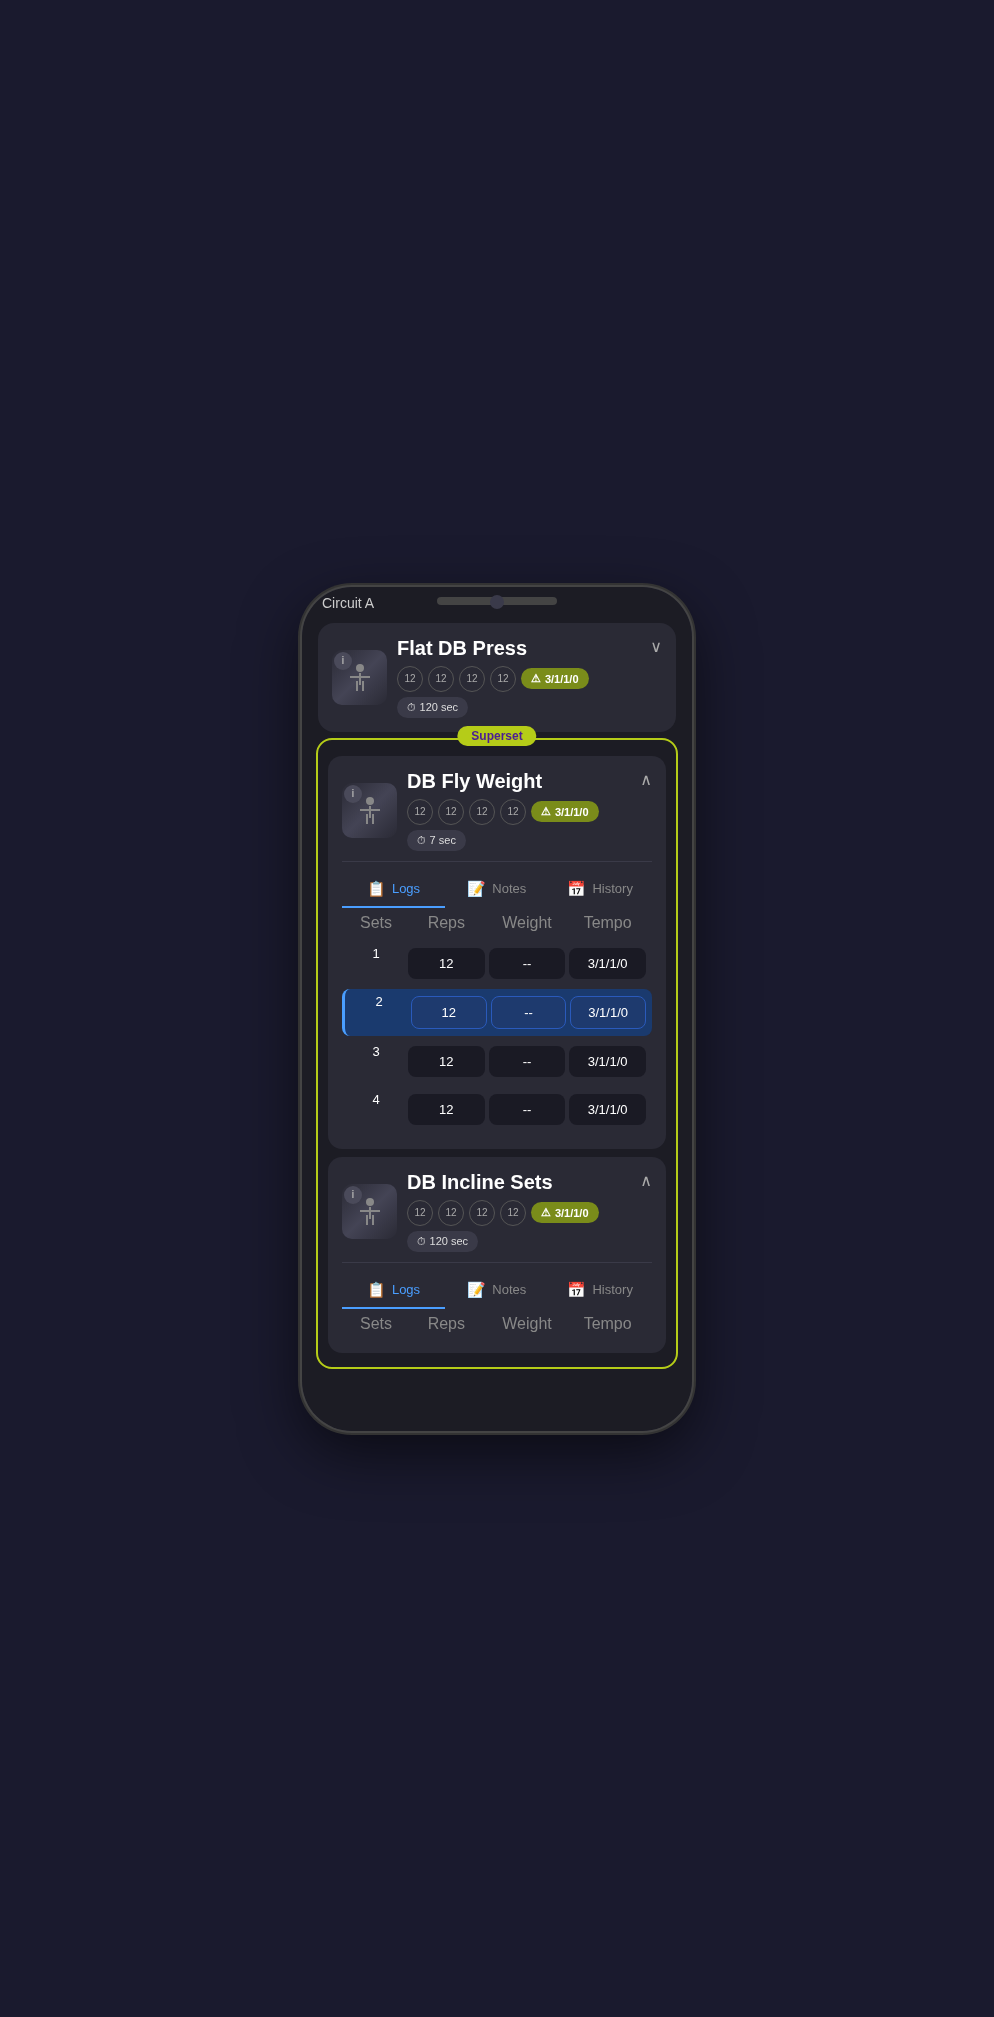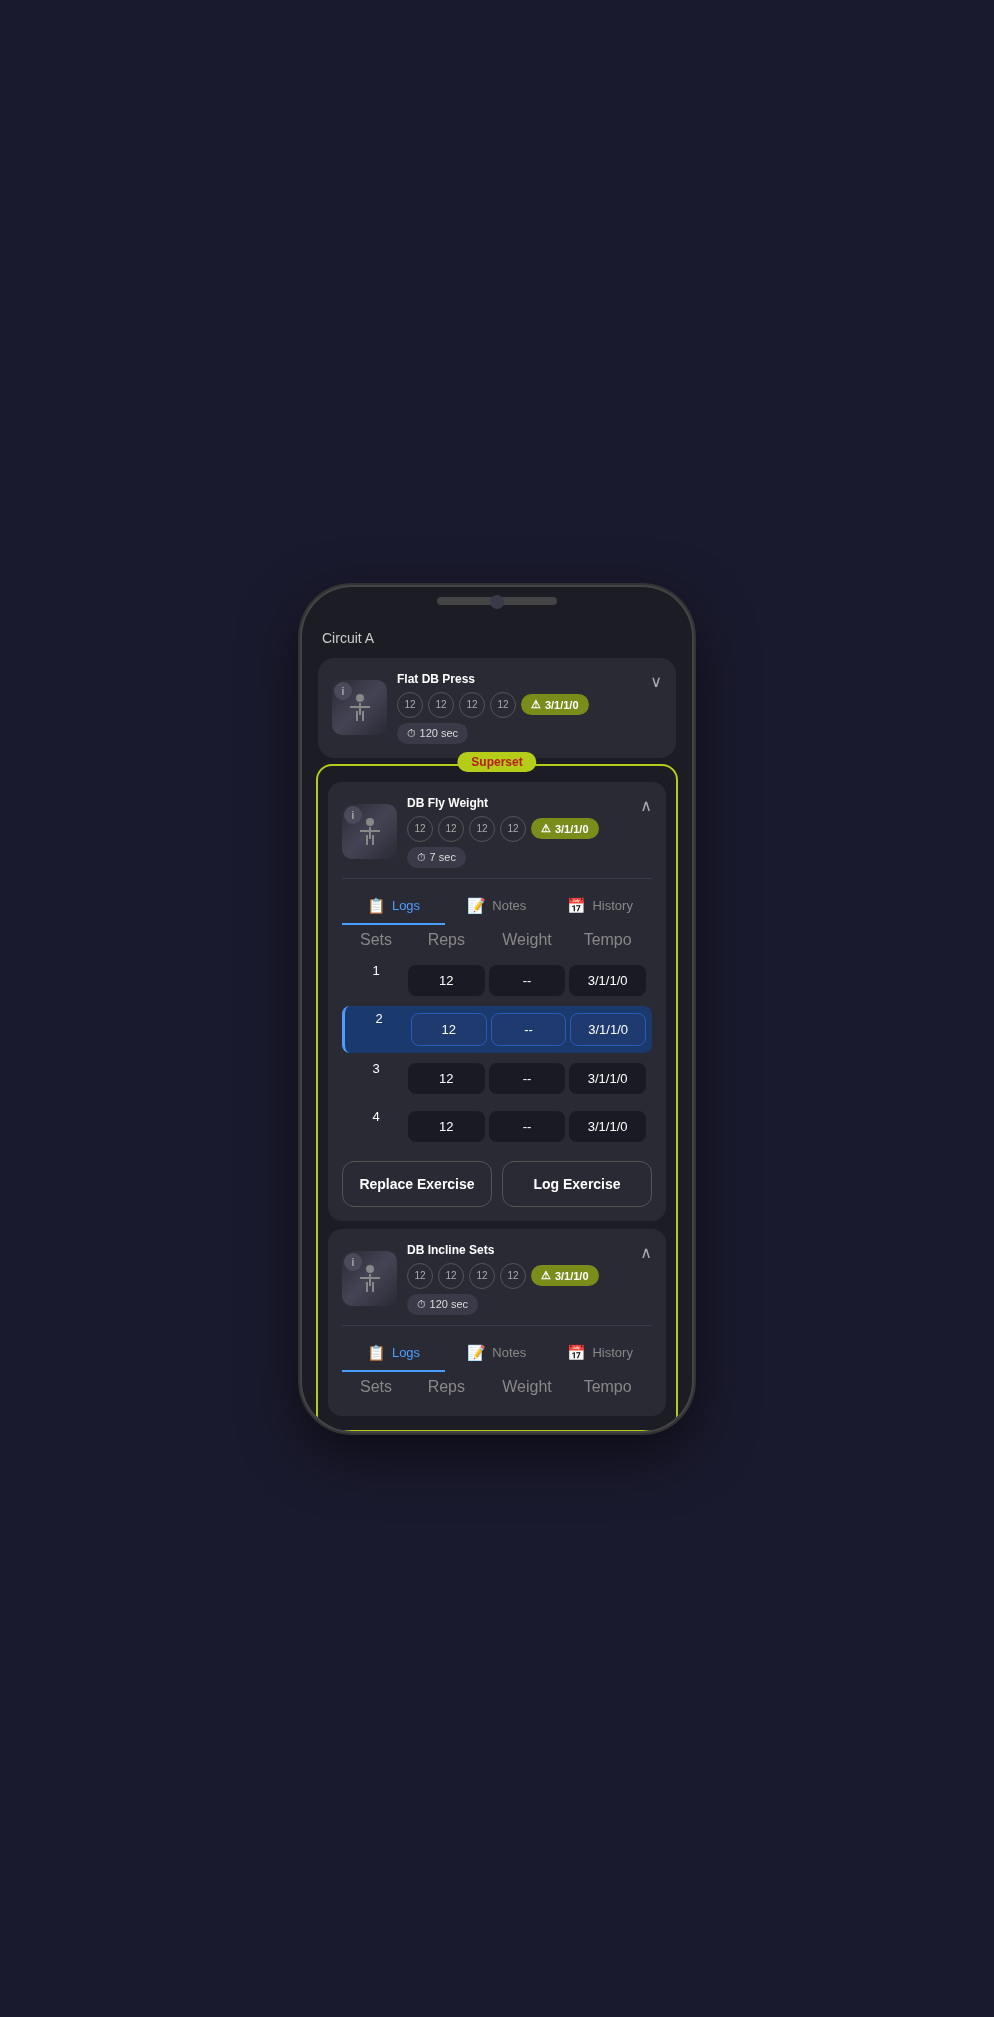--- a/index.html
+++ b/index.html
@@ -52,7 +52,6 @@
       border-radius: 50px;
       overflow-y: auto;
       overflow-x: hidden;
-      padding-top: 35px;
     }
     .screen::-webkit-scrollbar { display: none; }
 

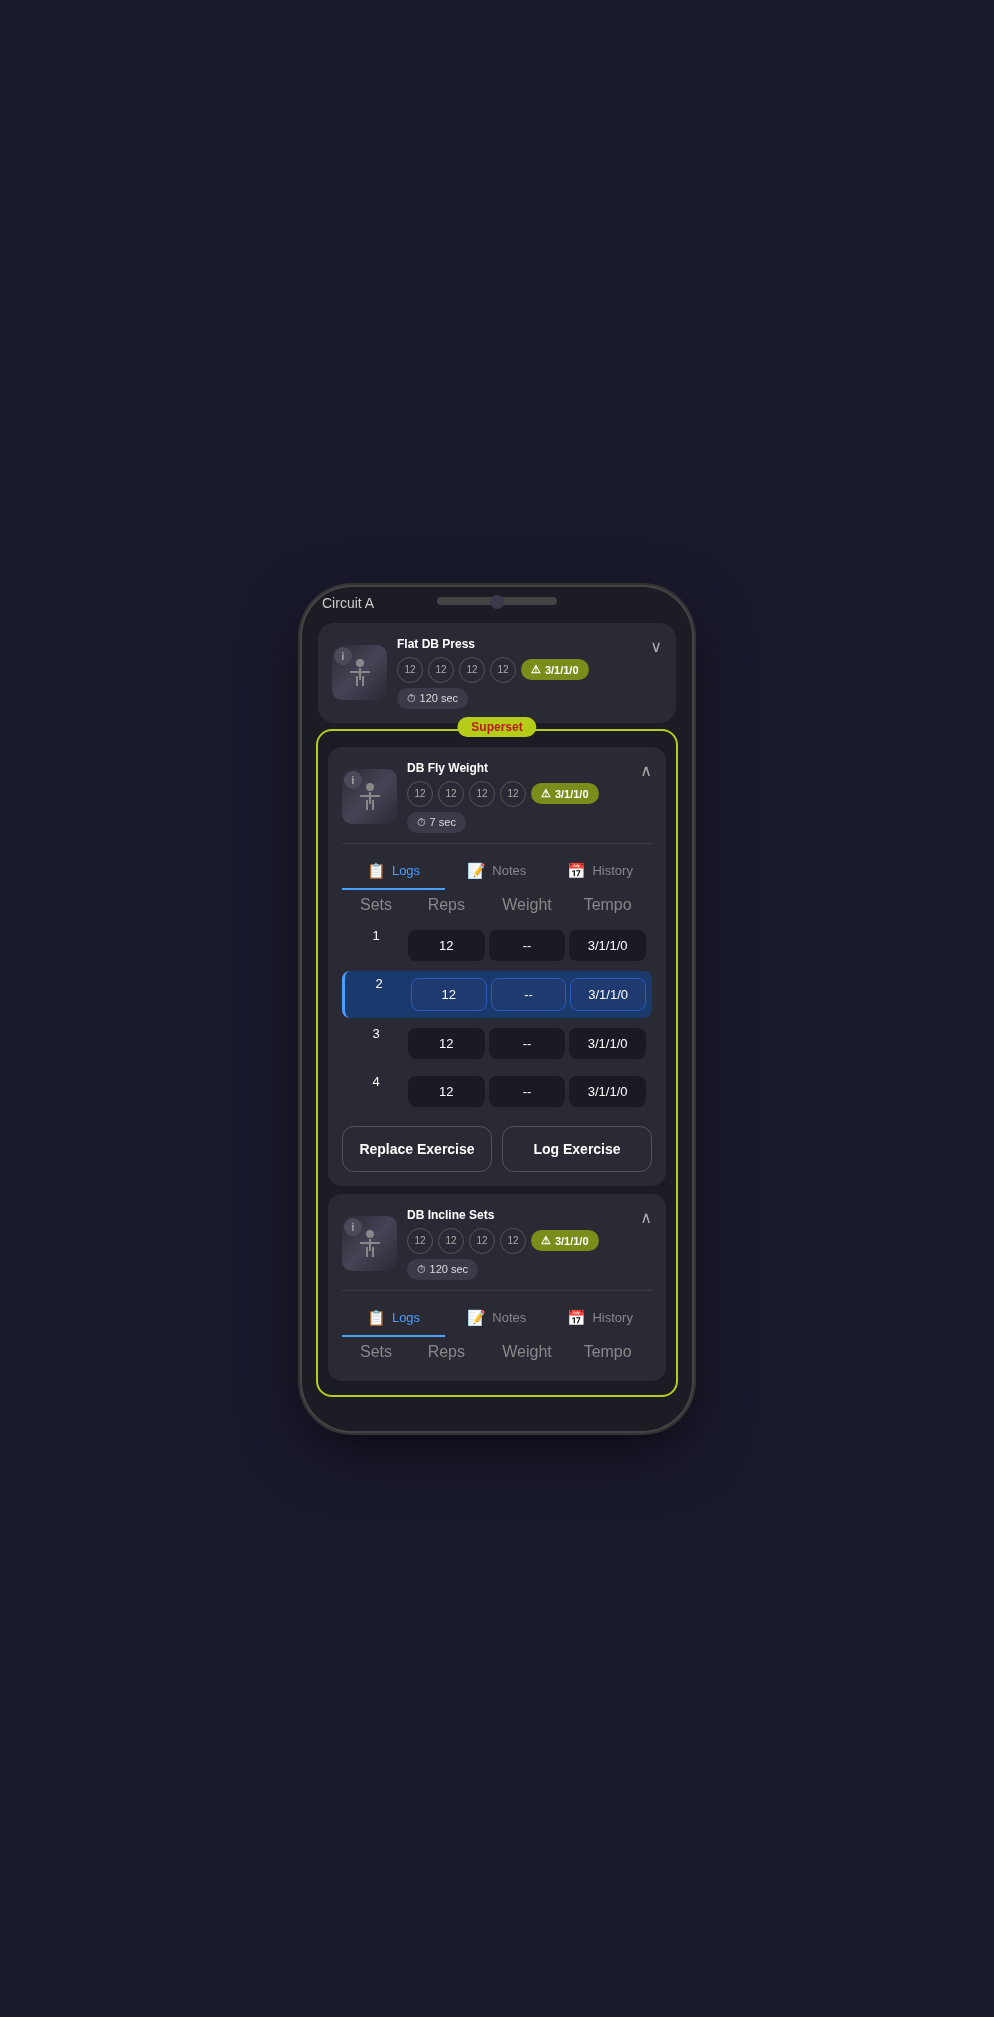--- a/index.html
+++ b/index.html
@@ -118,7 +118,7 @@
 
     .exercise-name {
       color: #ffffff;
-      font-size: 12px;
+      font-size: 20px;
       font-weight: 700;
       margin-bottom: 6px;
     }

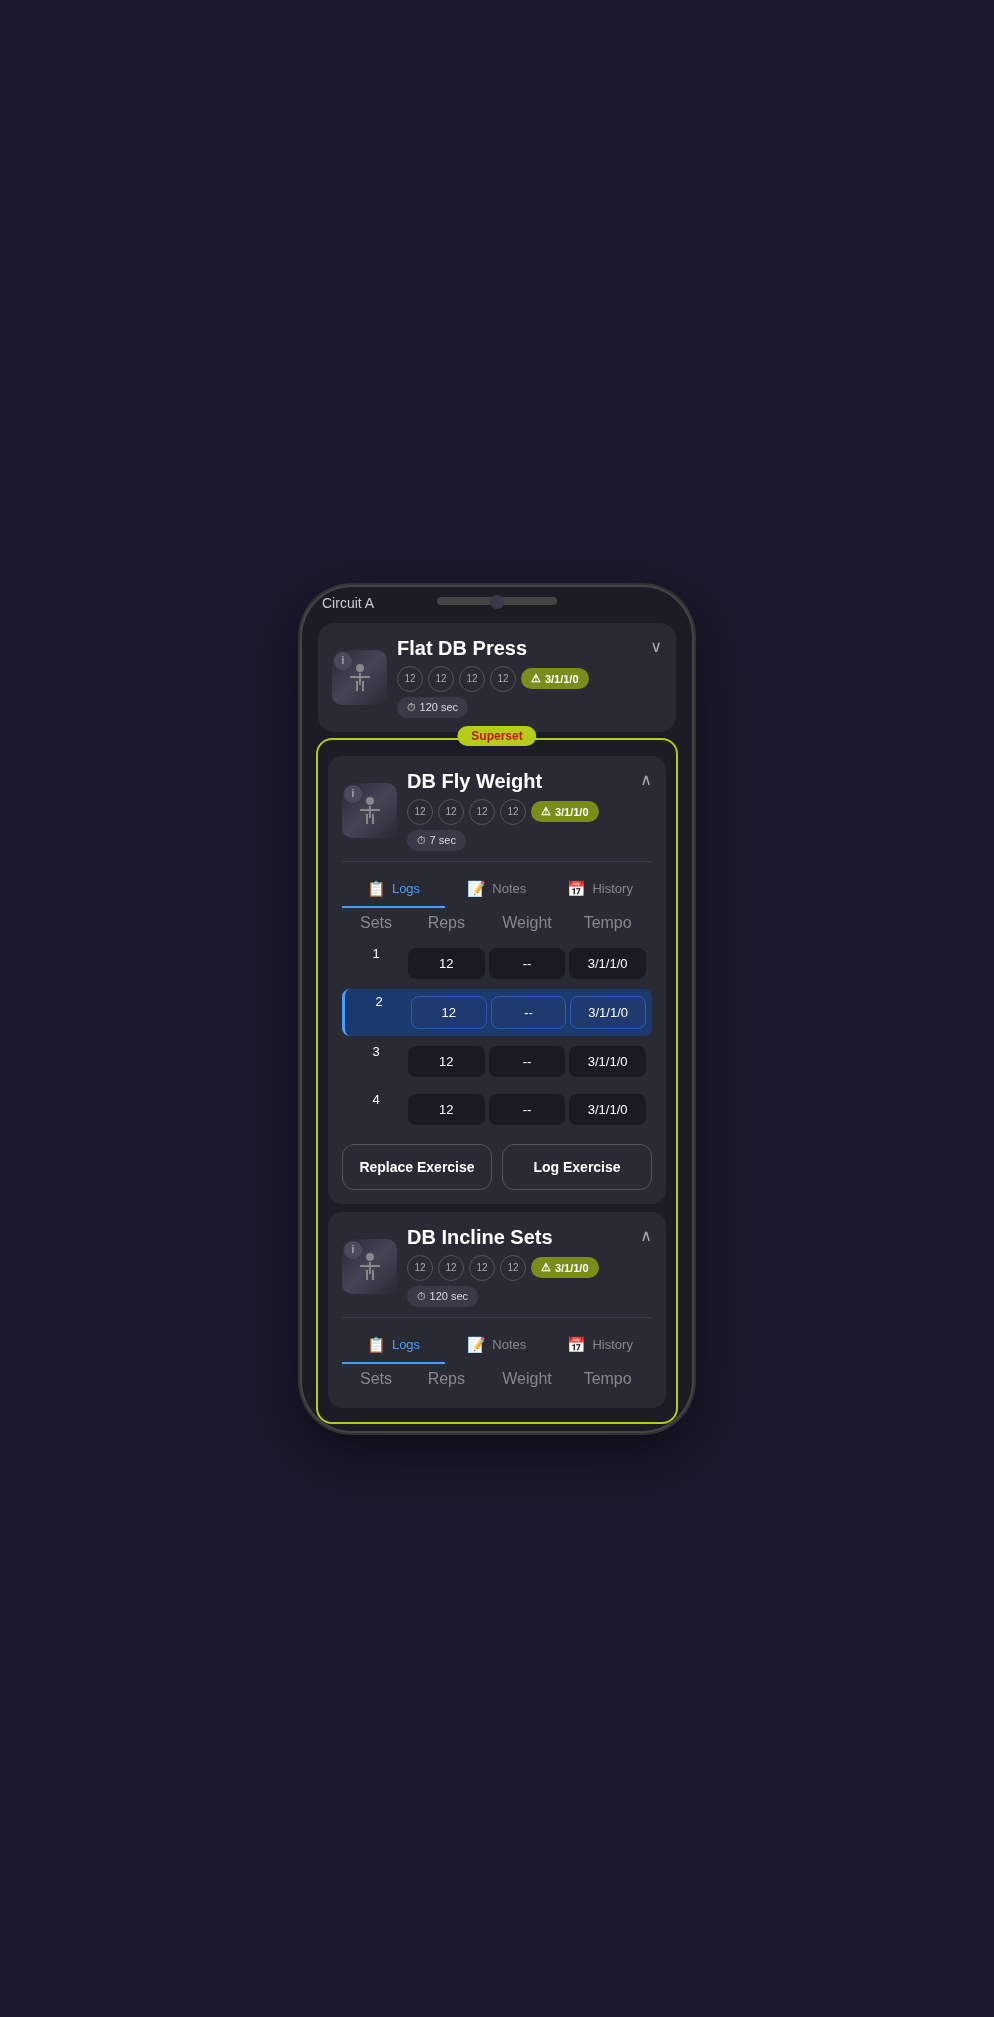--- a/index.html
+++ b/index.html
@@ -295,7 +295,7 @@
       left: 50%;
       transform: translateX(-50%);
       background: #b5cc18;
-      color: #b91c1c;
+      color: #4c1d95;
       font-size: 12px;
       font-weight: 700;
       padding: 3px 14px;

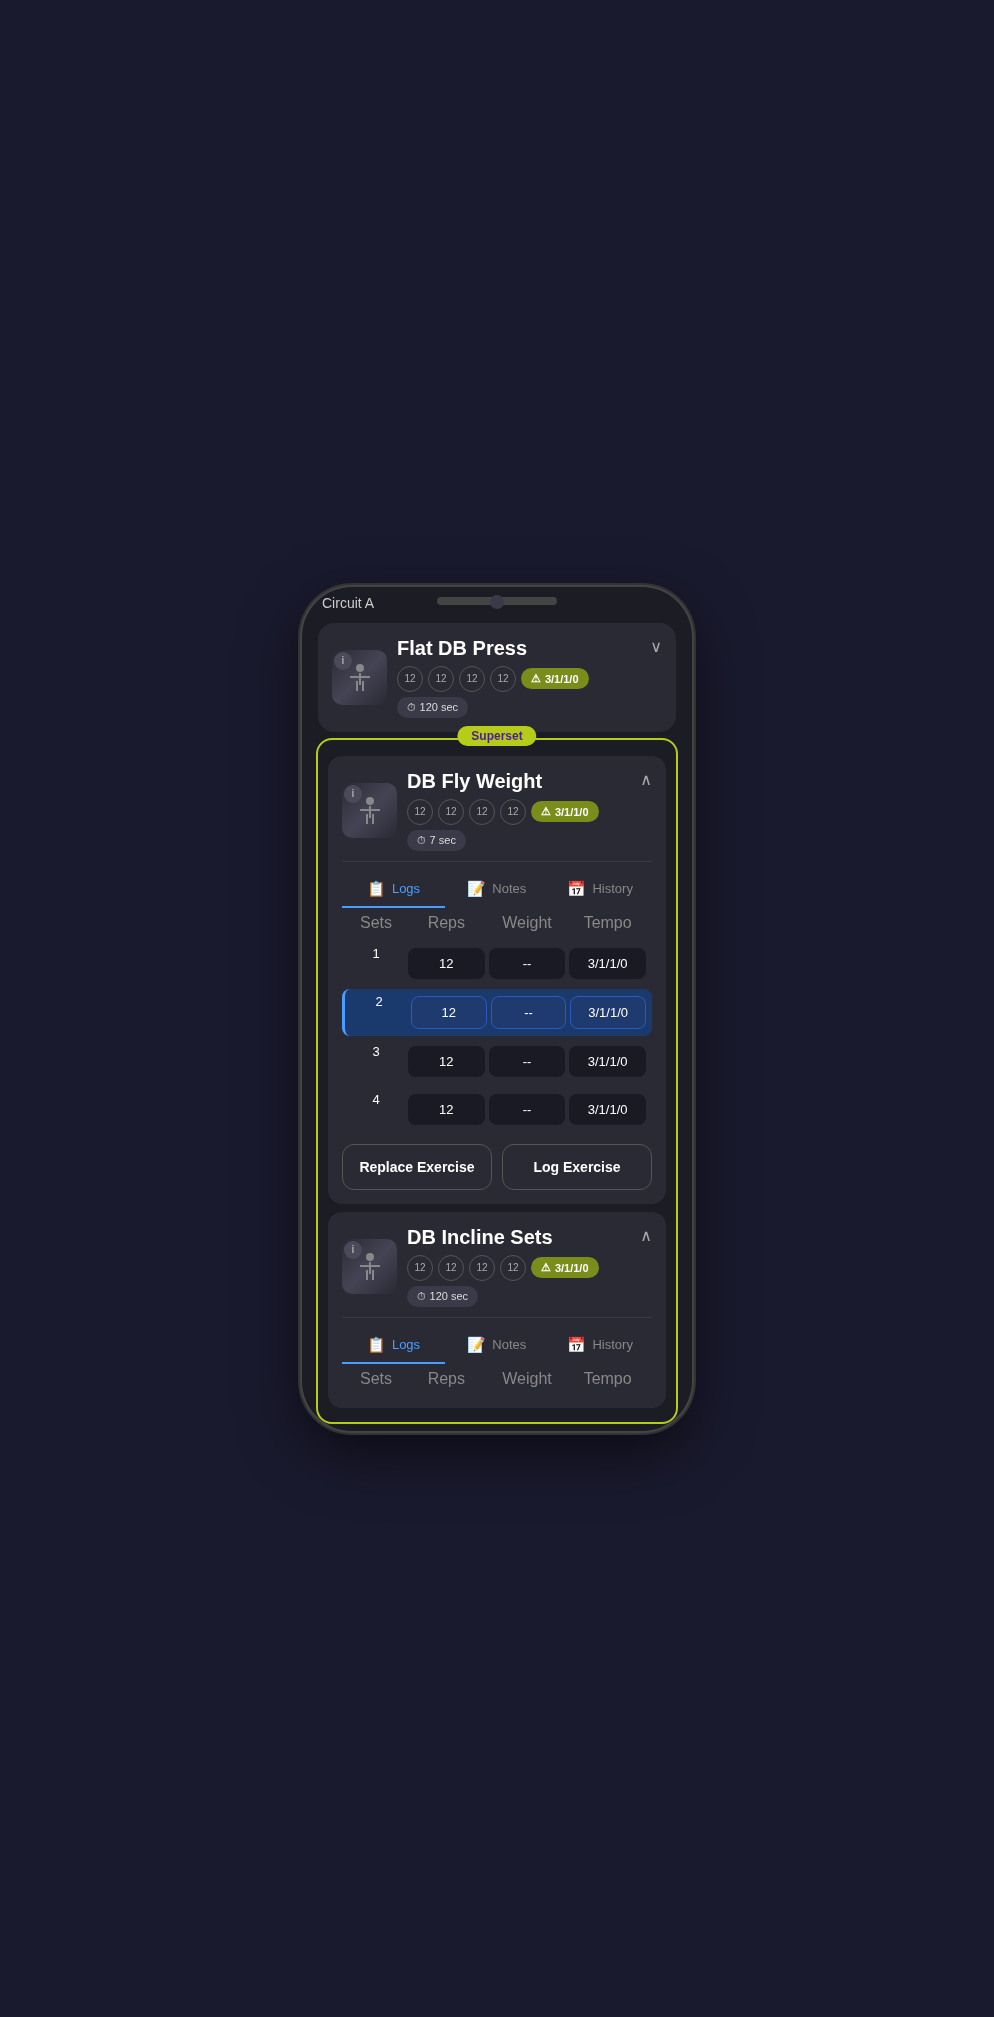--- a/index.html
+++ b/index.html
@@ -487,10 +487,6 @@
           </div>
         </div>
 
-        <div class="action-buttons">
-          <button class="action-btn">Replace Exercise</button>
-          <button class="action-btn">Log Exercise</button>
-        </div>
       </div>
 
       <div class="superset-exercise">

